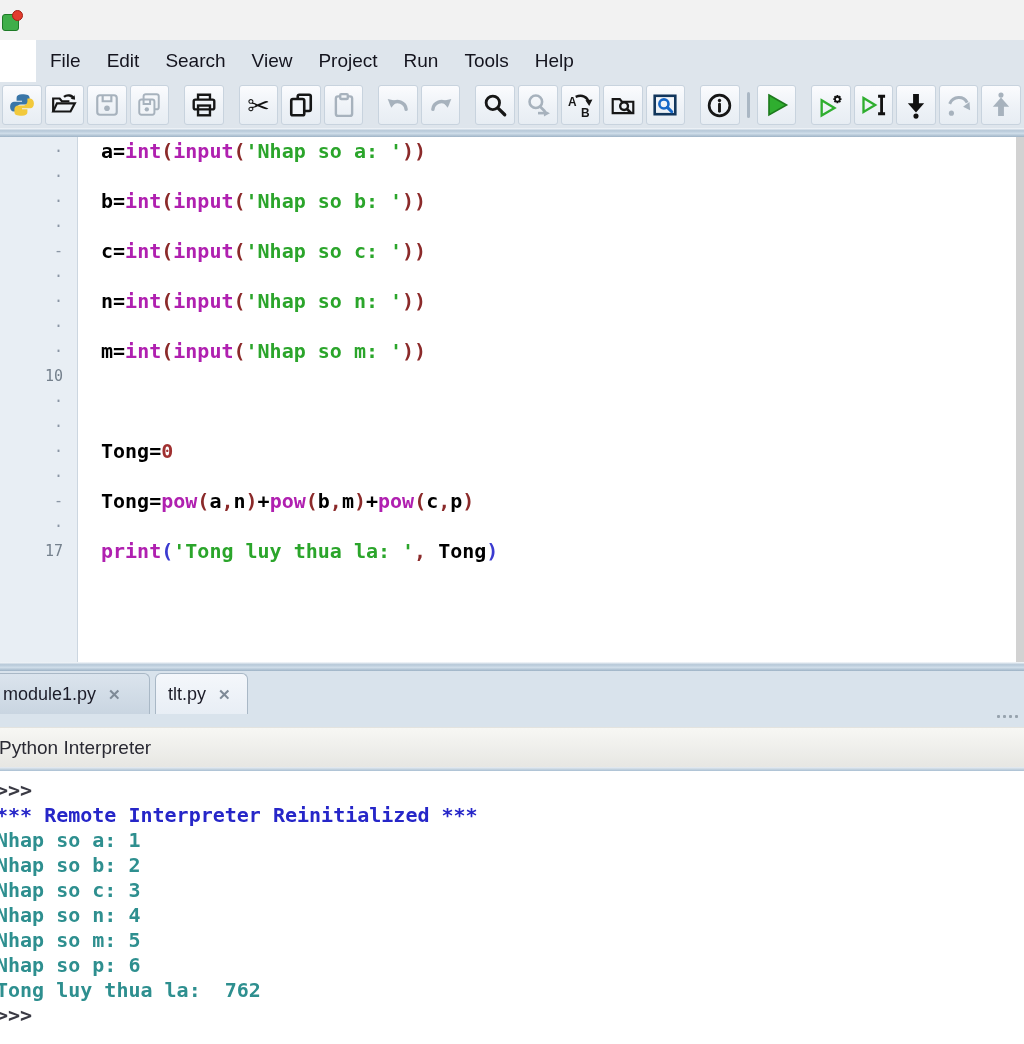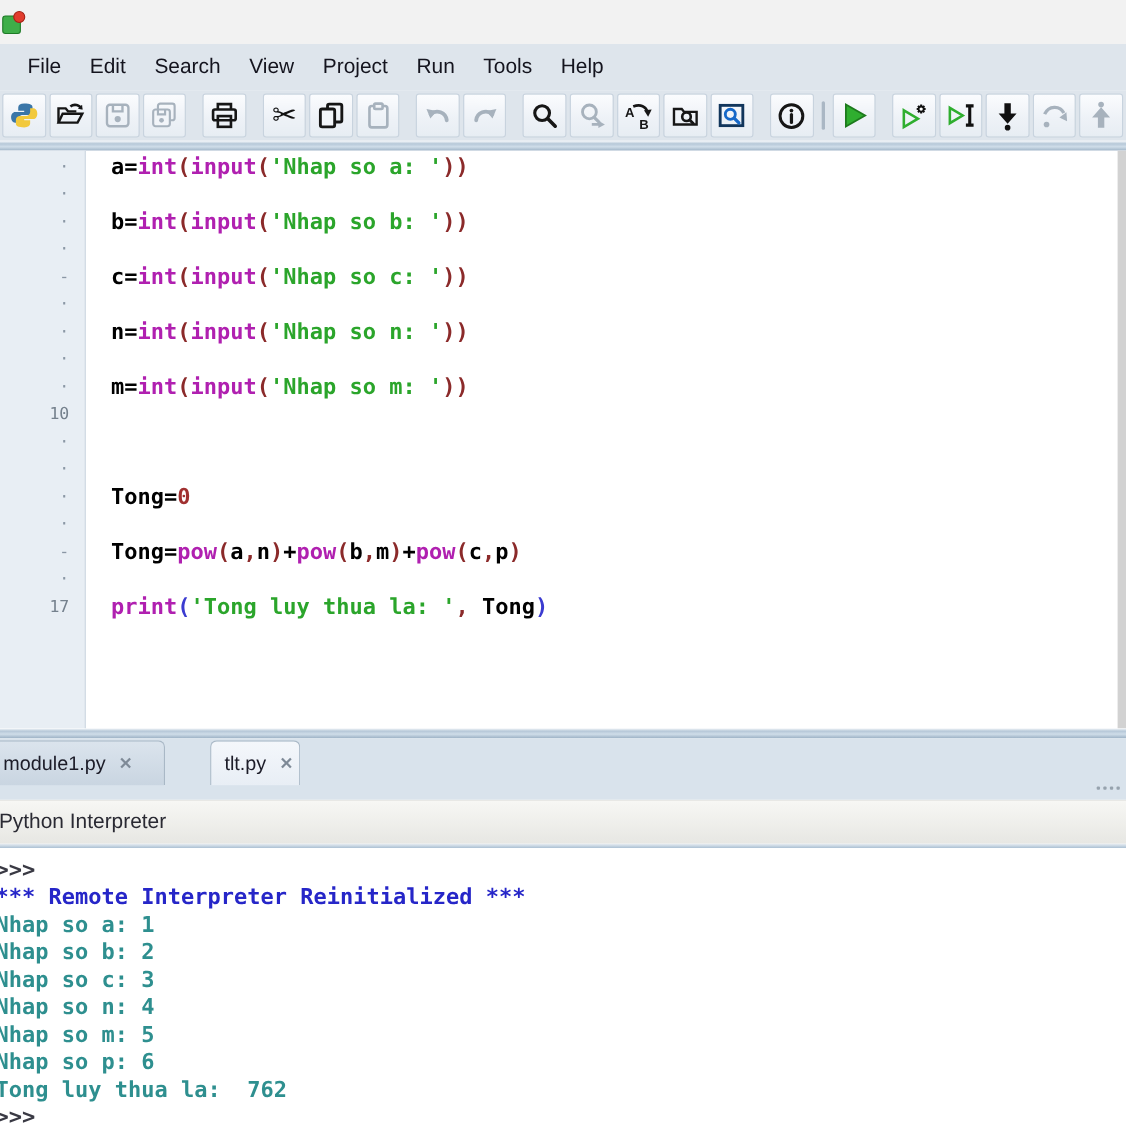--- a/index.html
+++ b/index.html
@@ -12,7 +12,7 @@
   .app-icon .r{position:absolute;left:10px;top:0;width:9px;height:9px;background:#e23d2e;border-radius:50%;border:1px solid #a32015;}
   .title-text{font-size:20px;color:#8f8f8f;white-space:nowrap;}
   
-  .menubar{height:42px;background:#dee5ec;display:flex;align-items:center;padding-left:12px;}
+  .menubar{height:42px;background:#dee5ec;display:flex;align-items:center;padding-left:1px;margin-left:36px;}
   .menu-item{font-size:19px;color:#14141e;padding:0 13px;line-height:42px;cursor:default;}
   
   .toolbar{height:46px;background:#dee5ec;display:flex;align-items:center;padding-left:2px;}

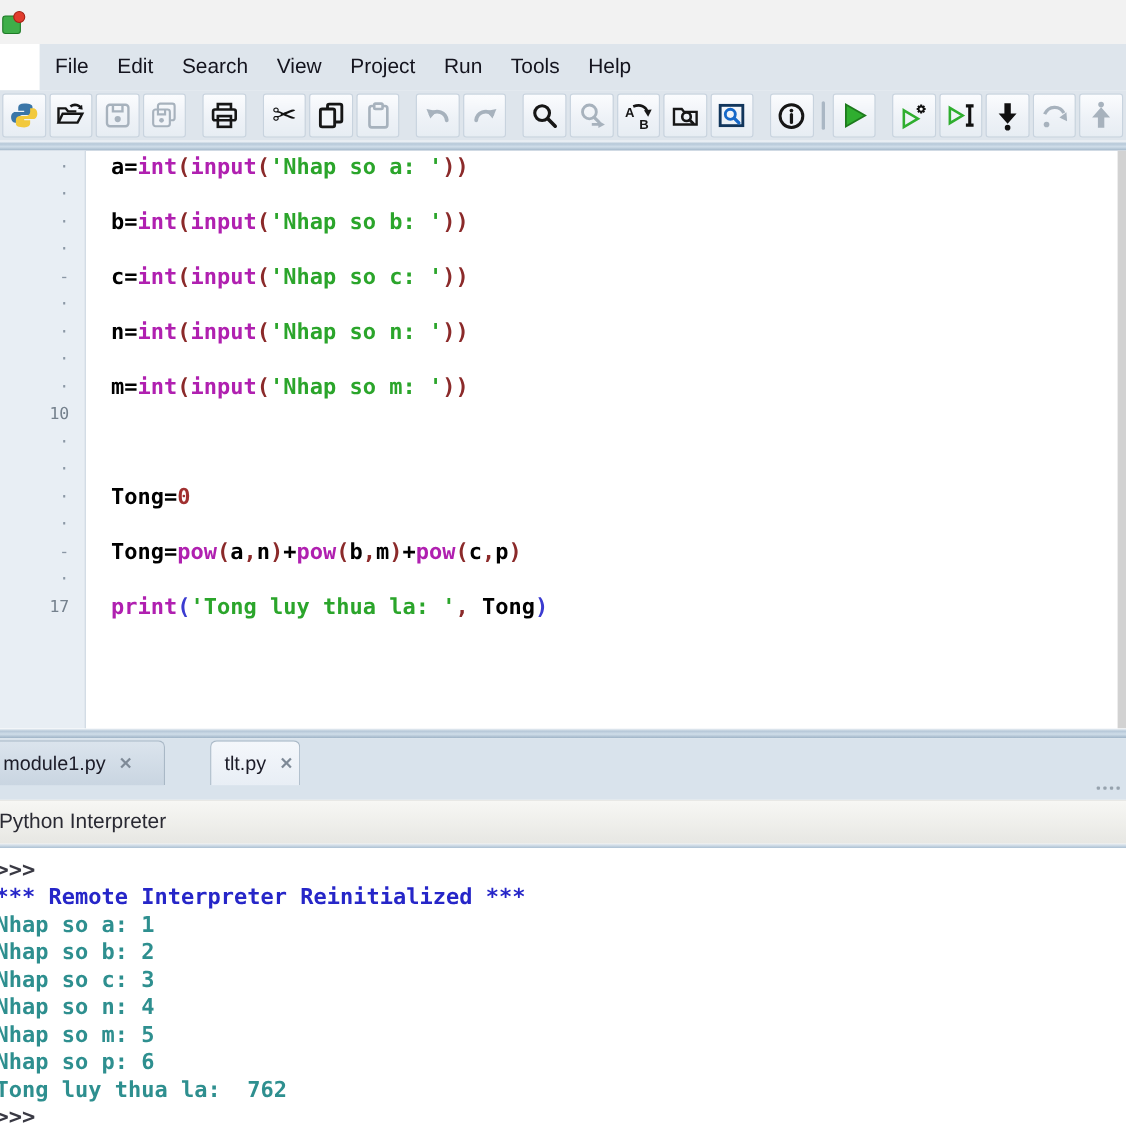--- a/index.html
+++ b/index.html
@@ -47,7 +47,7 @@
   .tab{position:absolute;top:2px;height:41px;box-sizing:border-box;border:1px solid #a9b8c6;border-bottom:none;
        border-radius:6px 6px 0 0;display:flex;align-items:center;padding:0 12px;}
   .tab-inactive{left:-10px;width:160px;background:linear-gradient(180deg,#dbe4ed,#c9d5e1);}
-  .tab-active{left:155px;width:82px;background:linear-gradient(180deg,#f4f7fb,#e8eef5);margin-left:36px;}
+  .tab-active{left:155px;width:93px;background:linear-gradient(180deg,#f4f7fb,#e8eef5);}
   .tab-label{font-size:18px;color:#1c1c28;white-space:nowrap;}
   .tab-close{margin-left:12px;font-size:15px;font-weight:700;color:#7e8a97;line-height:15px;}
   .tab-dots{position:absolute;right:6px;top:44px;display:flex;gap:3px;}

